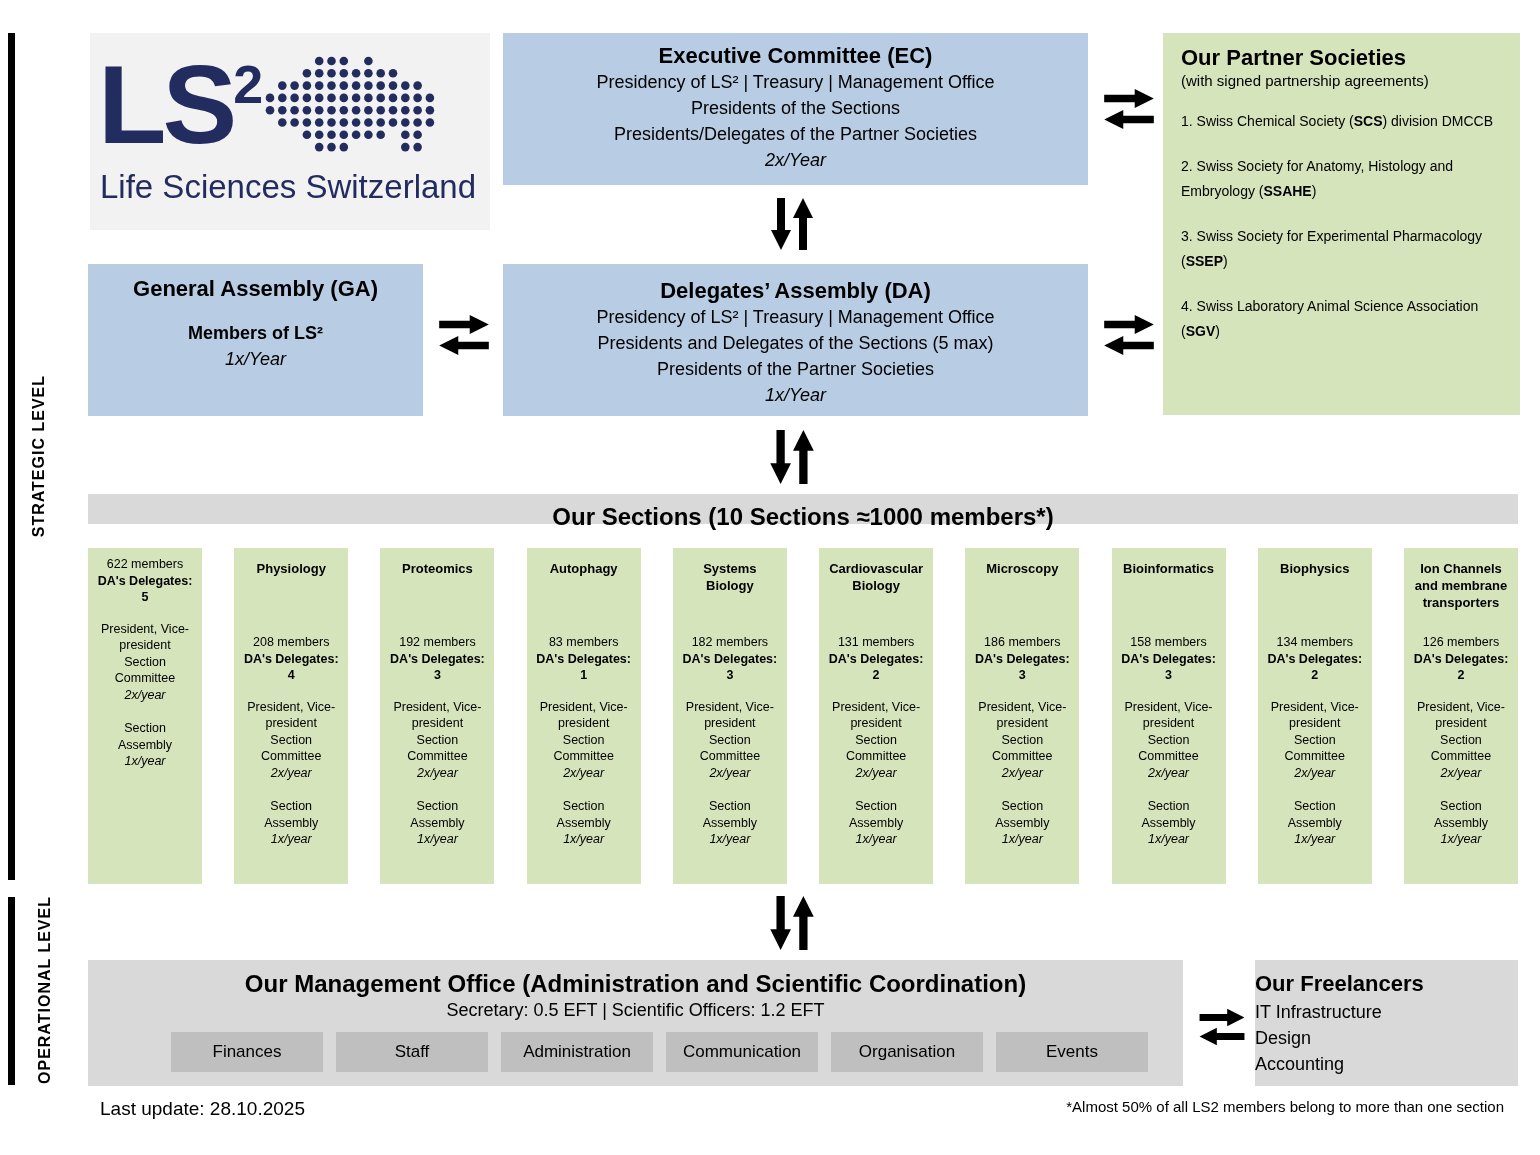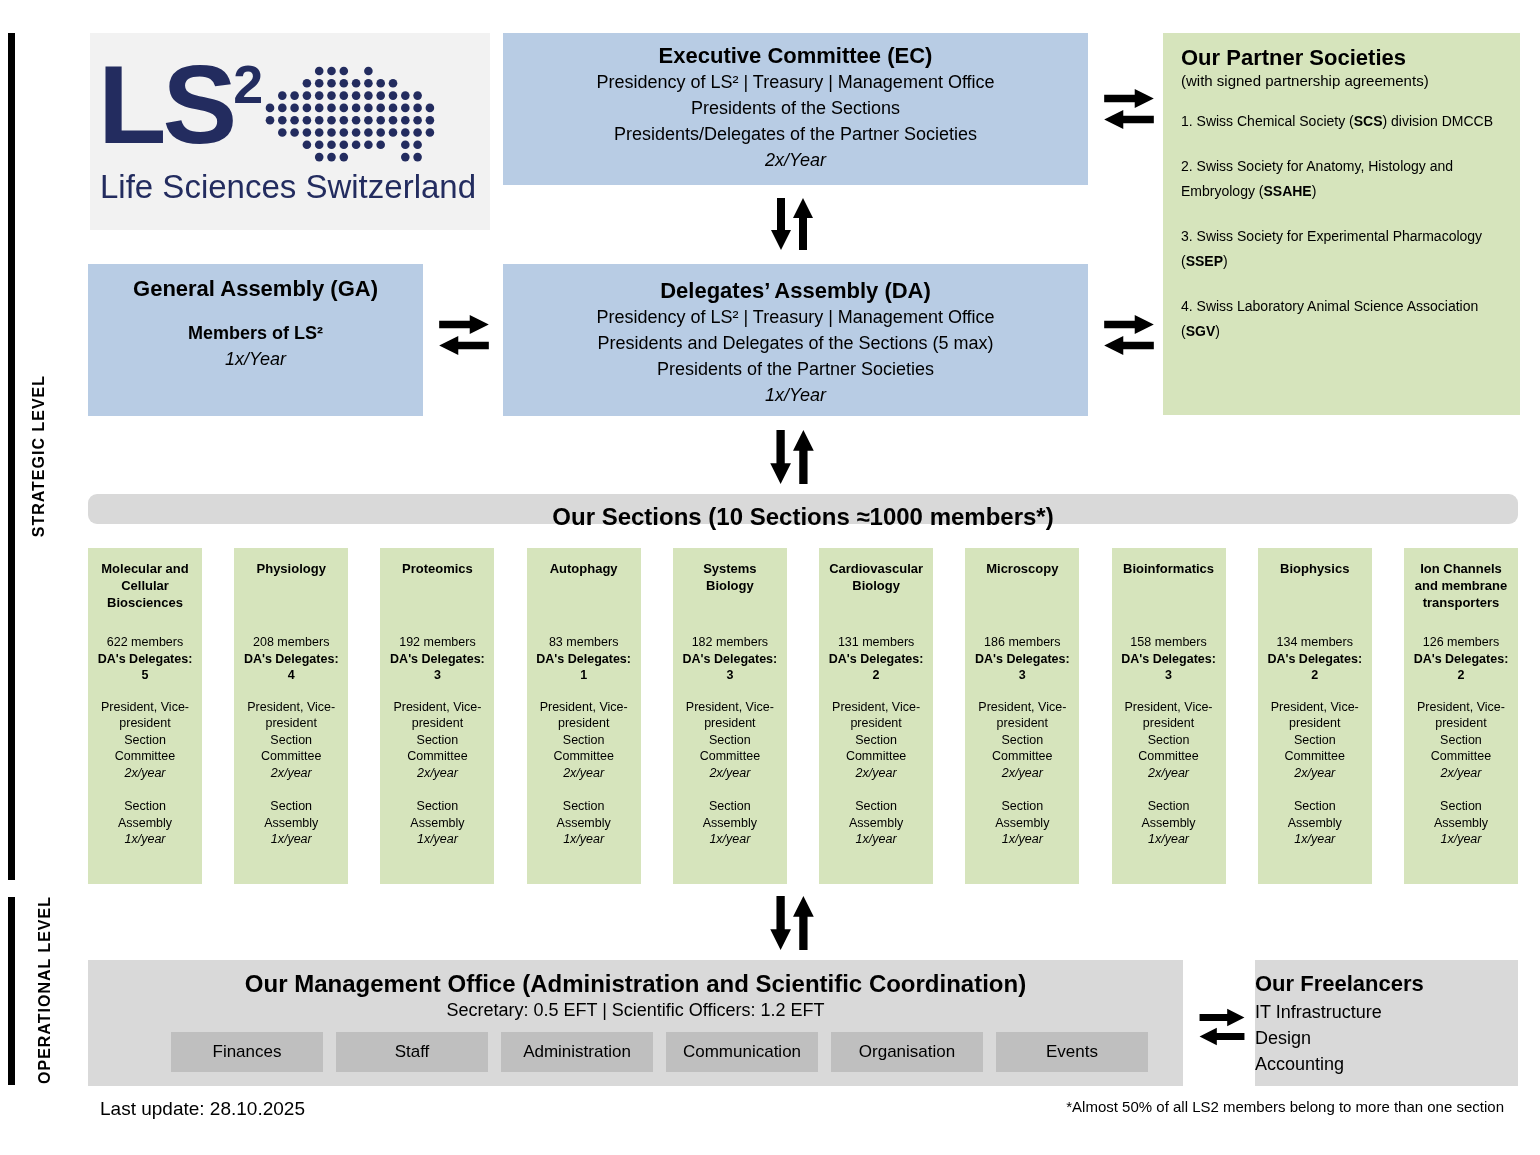--- a/index.html
+++ b/index.html
@@ -21,7 +21,7 @@
 
   
   #logo{left:90px;top:33px;width:400px;height:197px;background:#f2f2f2;padding:0;}
-  .logo-row{display:flex;align-items:flex-end;justify-content:flex-start;padding:10px 6px 0 8px;}
+  .logo-row{display:flex;align-items:center;justify-content:flex-start;padding:10px 6px 0 8px;}
   .logo-wordmark{font-size:112px;font-weight:bold;color:#232c5f;line-height:1.1;letter-spacing:-4px;}
   .logo-sup{font-size:0.48em;position:relative;top:-0.75em;letter-spacing:0;}
   .logo-tagline{font-size:33px;color:#232c5f;padding:2px 8px 0 10px;letter-spacing:0px;white-space:nowrap;}

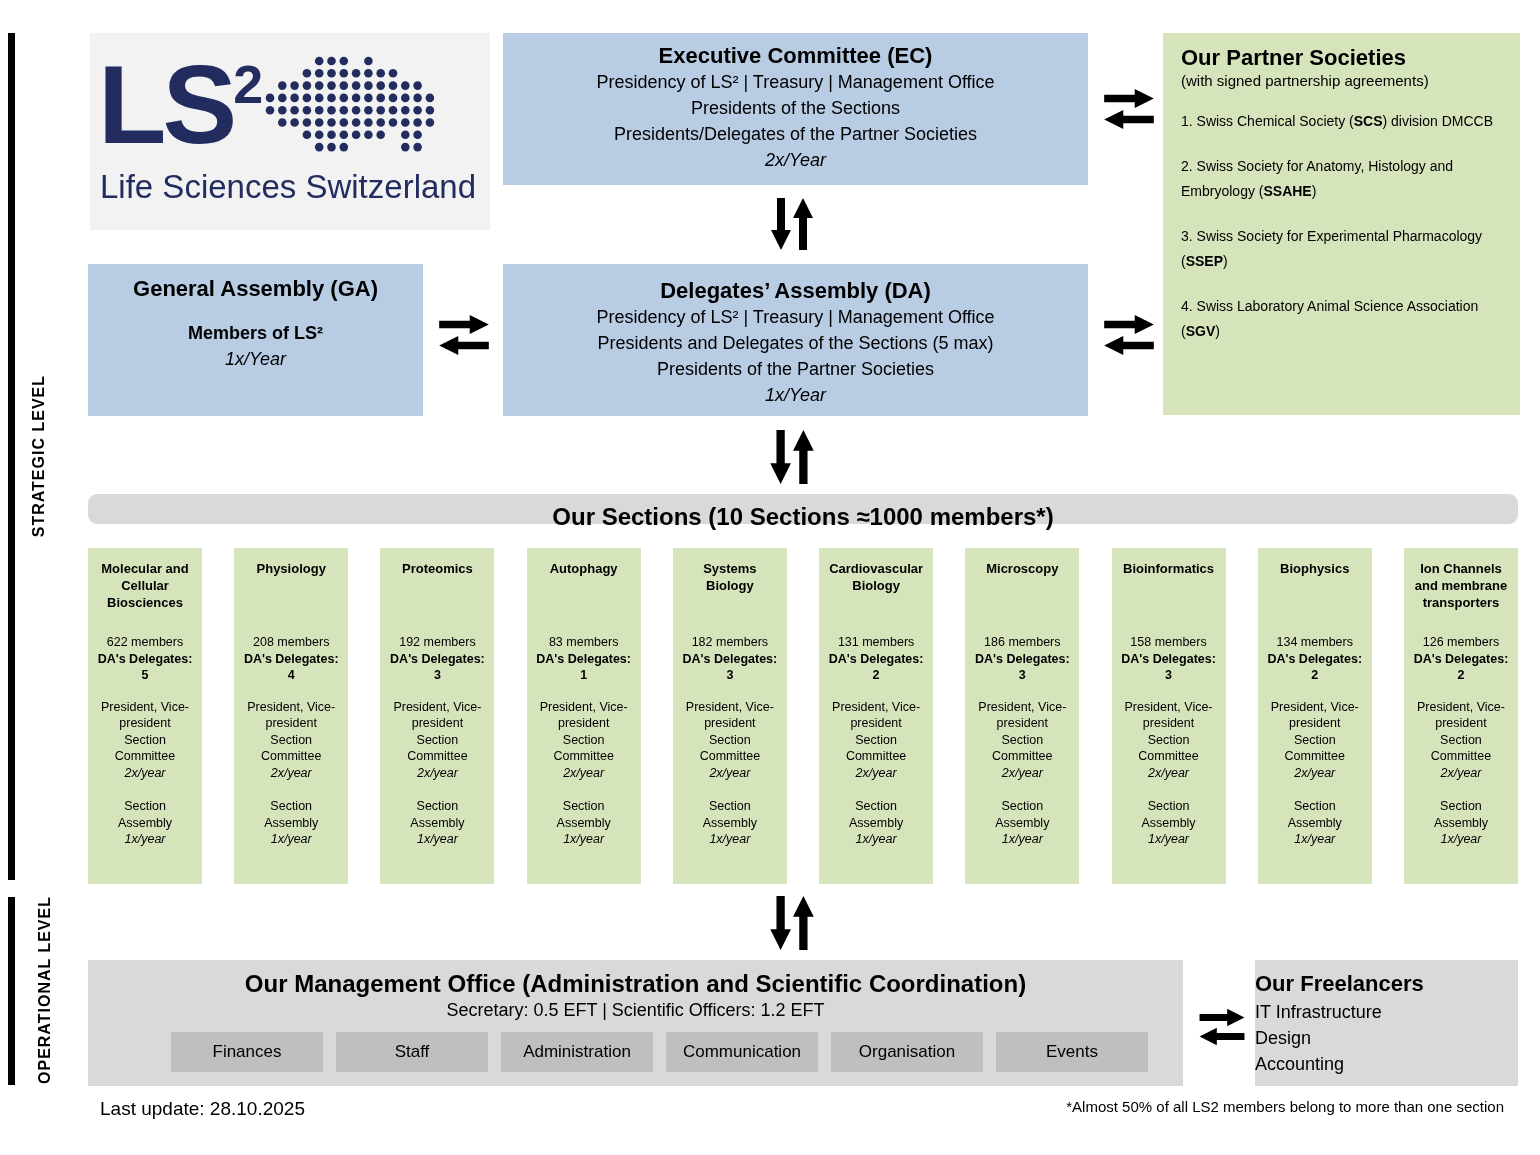--- a/index.html
+++ b/index.html
@@ -47,7 +47,7 @@
 
   
   #sections-header{left:88px;top:494px;width:1430px;height:30px;text-align:center;
-                   font-weight:bold;font-size:24px;line-height:46px;border-radius:9px;}
+                   font-weight:bold;font-size:24px;line-height:46px;}
   #sections-row{left:88px;top:548px;width:1430px;height:336px;display:flex;justify-content:space-between;}
   .section-box{width:114px;height:336px;background:#d6e4bc;box-sizing:border-box;
                padding:8px 4px;text-align:center;font-size:12.5px;line-height:1.32;}

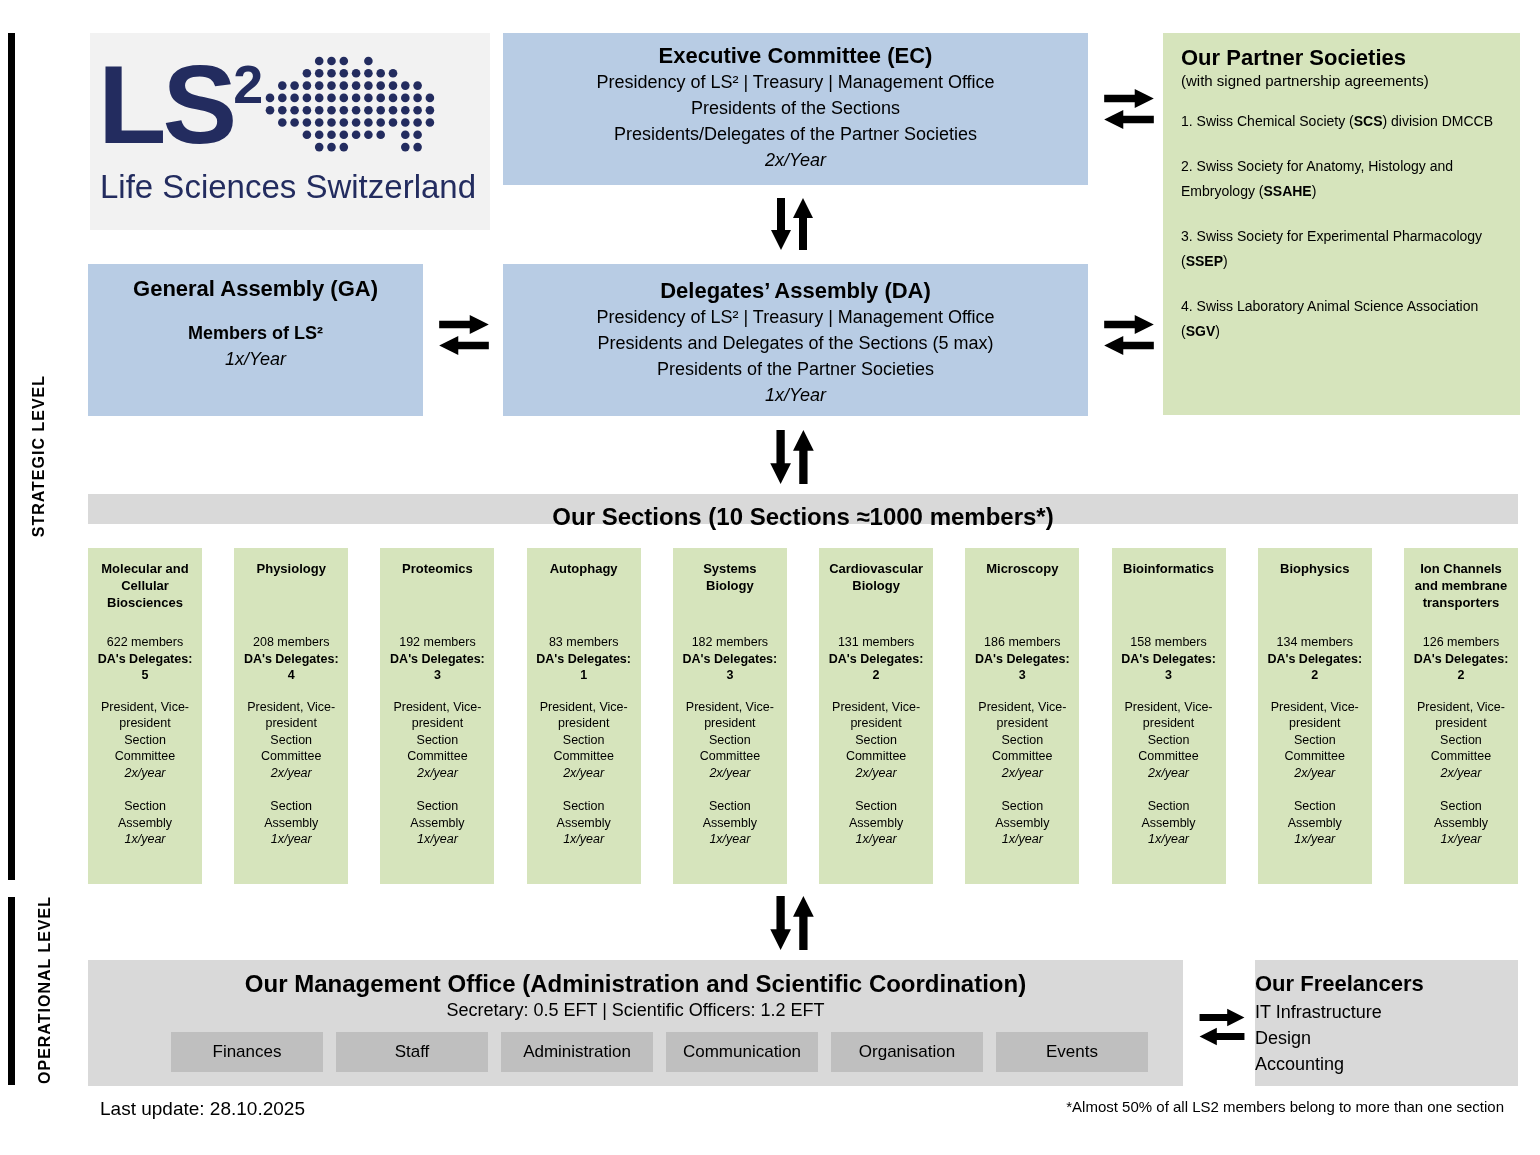--- a/index.html
+++ b/index.html
@@ -228,9 +228,6 @@
   <div class="abs" id="sections-row">
 
       <div class="section-box">
-        <div class="sec-name">Molecular and
-Cellular
-Biosciences</div>
         <div class="sec-members">622 members</div>
         <div class="sec-del-label">DA's Delegates:</div>
         <div class="sec-del-num">5</div>

